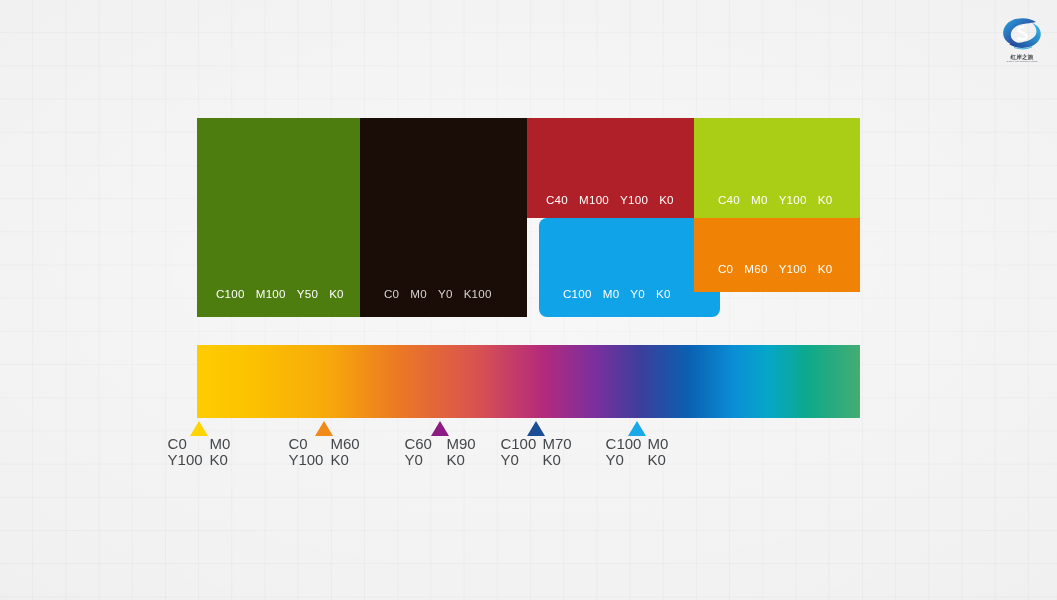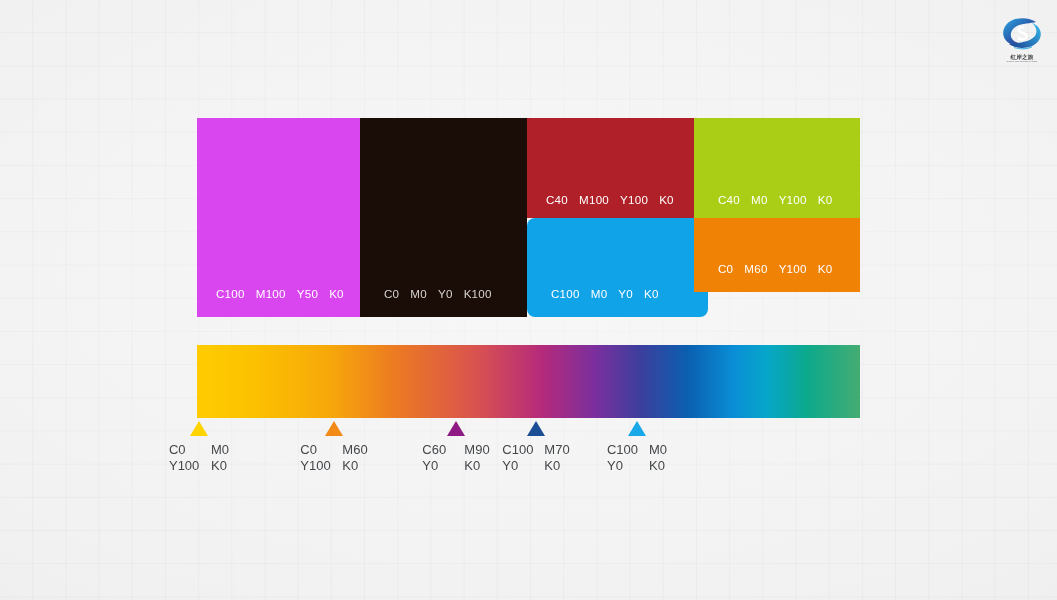--- a/index.html
+++ b/index.html
@@ -197,7 +197,7 @@
 </div>
 
 <div id="swatch-grid">
-  <div class="swatch" id="swatch-navy" style="background-color: #d946ef;">
+  <div class="swatch" id="swatch-navy" style="background-color: #4d7c0f;">
     <span class="swatch-label" style="color: rgb(255, 255, 255);">
       <span class="chan">C100</span><span class="chan">M100</span><span class="chan">Y50</span><span class="chan">K0</span>
     </span>

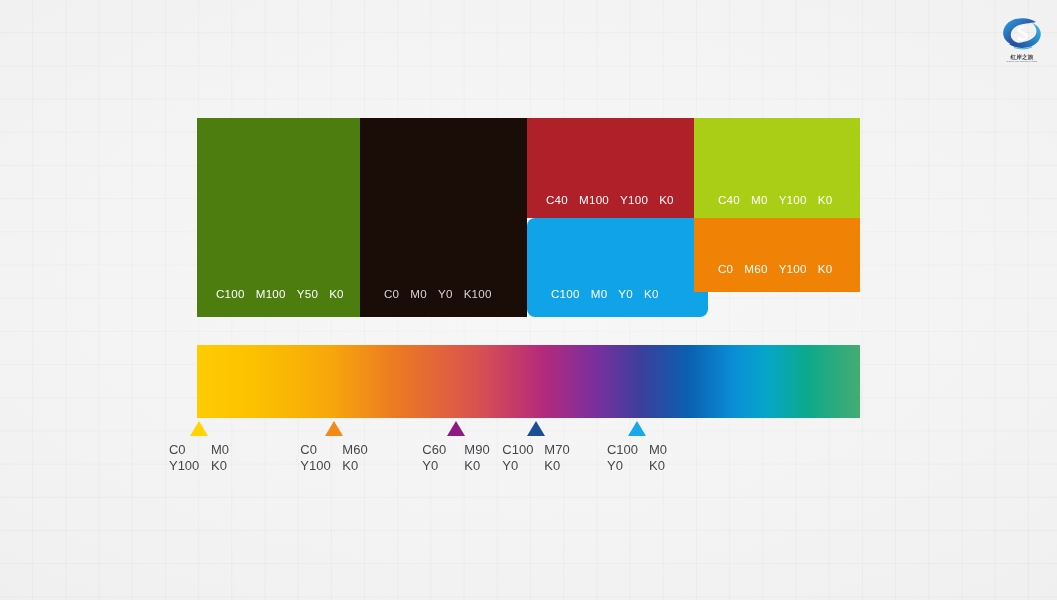--- a/index.html
+++ b/index.html
@@ -103,7 +103,7 @@
   #swatch-navy   { left: 0px;   top: 0px;   width: 163px; height: 199px; }
   #swatch-black  { left: 163px; top: 0px;   width: 167px; height: 199px; padding-left: 36px; }
   #swatch-red    { left: 330px; top: 0px;   width: 167px; height: 100px; }
-  #swatch-cyan   { left: 330px; top: 100px; width: 181px; height: 99px; border-radius: 8px;  }
+  #swatch-cyan   { left: 342px; top: 100px; width: 181px; height: 99px; border-radius: 8px;  }
   #swatch-green  { left: 497px; top: 0px;   width: 166px; height: 100px; }
   #swatch-orange { left: 497px; top: 100px; width: 166px; height: 74px;  }
 

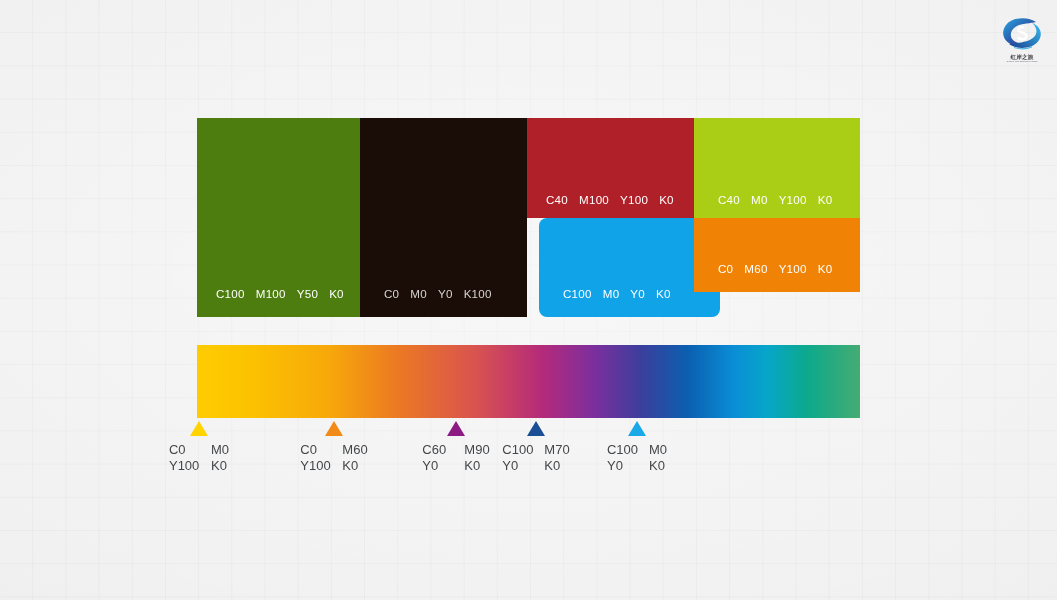--- a/index.html
+++ b/index.html
@@ -151,8 +151,8 @@
     border-bottom: 15px solid #000;
   }
   .marker-label {
-    margin-top: 6px;
-    font-size: 13px;
+    margin-top: 0;
+    font-size: 15px;
     line-height: 15.5px;
     color: #44474a;
     white-space: nowrap;

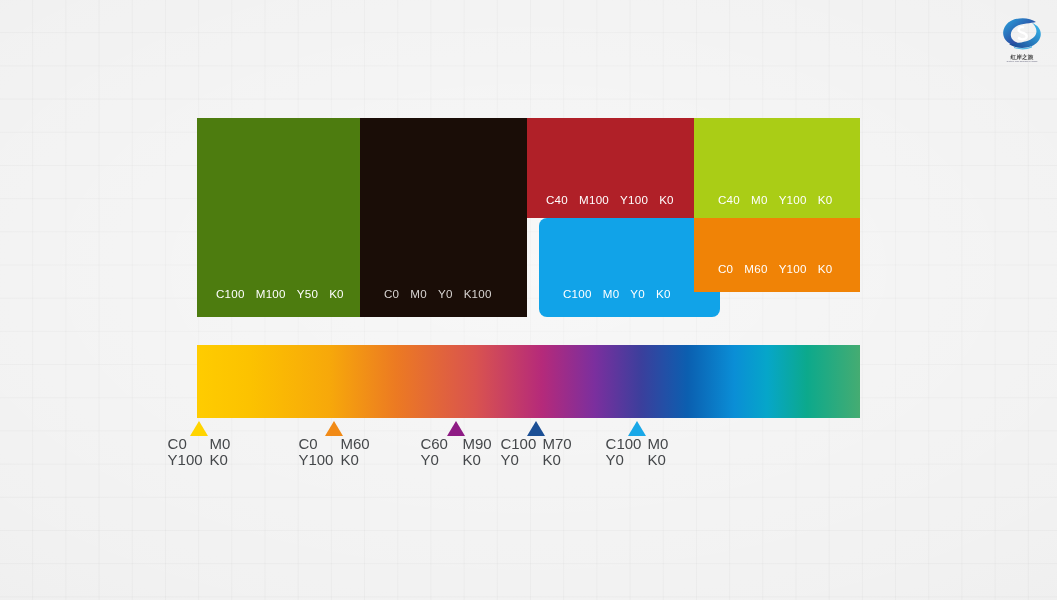--- a/index.html
+++ b/index.html
@@ -233,7 +233,7 @@
 
 <div id="marker-row">
     <div class="marker" style="left: 199px;"><div class="marker-triangle" style="border-bottom-color: rgb(255, 212, 0);"></div><div class="marker-label"><span class="lrow"><span class="c1">C0</span><span>M0</span></span><span class="lrow"><span class="c1">Y100</span><span>K0</span></span></div></div>
-    <div class="marker" style="left: 334px;"><div class="marker-triangle" style="border-bottom-color: rgb(241, 138, 22);"></div><div class="marker-label"><span class="lrow"><span class="c1">C0</span><span>M60</span></span><span class="lrow"><span class="c1">Y100</span><span>K0</span></span></div></div>
+    <div class="marker" style="left: 324px;"><div class="marker-triangle" style="border-bottom-color: rgb(241, 138, 22);"></div><div class="marker-label"><span class="lrow"><span class="c1">C0</span><span>M60</span></span><span class="lrow"><span class="c1">Y100</span><span>K0</span></span></div></div>
     <div class="marker" style="left: 456px;"><div class="marker-triangle" style="border-bottom-color: rgb(142, 27, 132);"></div><div class="marker-label"><span class="lrow"><span class="c1">C60</span><span>M90</span></span><span class="lrow"><span class="c1">Y0</span><span>K0</span></span></div></div>
     <div class="marker" style="left: 536px;"><div class="marker-triangle" style="border-bottom-color: rgb(27, 79, 149);"></div><div class="marker-label"><span class="lrow"><span class="c1">C100</span><span>M70</span></span><span class="lrow"><span class="c1">Y0</span><span>K0</span></span></div></div>
     <div class="marker" style="left: 637px;"><div class="marker-triangle" style="border-bottom-color: rgb(25, 168, 232);"></div><div class="marker-label"><span class="lrow"><span class="c1">C100</span><span>M0</span></span><span class="lrow"><span class="c1">Y0</span><span>K0</span></span></div></div>

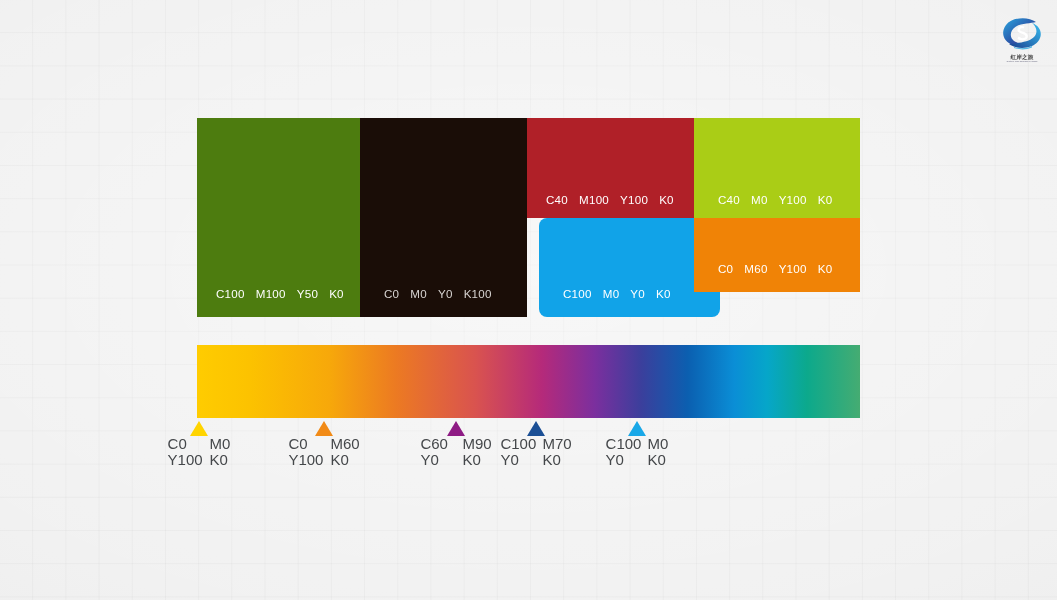--- a/index.html
+++ b/index.html
@@ -234,7 +234,7 @@
 <div id="marker-row">
     <div class="marker" style="left: 199px;"><div class="marker-triangle" style="border-bottom-color: rgb(255, 212, 0);"></div><div class="marker-label"><span class="lrow"><span class="c1">C0</span><span>M0</span></span><span class="lrow"><span class="c1">Y100</span><span>K0</span></span></div></div>
     <div class="marker" style="left: 324px;"><div class="marker-triangle" style="border-bottom-color: rgb(241, 138, 22);"></div><div class="marker-label"><span class="lrow"><span class="c1">C0</span><span>M60</span></span><span class="lrow"><span class="c1">Y100</span><span>K0</span></span></div></div>
-    <div class="marker" style="left: 456px;"><div class="marker-triangle" style="border-bottom-color: rgb(142, 27, 132);"></div><div class="marker-label"><span class="lrow"><span class="c1">C60</span><span>M90</span></span><span class="lrow"><span class="c1">Y0</span><span>K0</span></span></div></div>
+    <div class="marker" style="left: 440px;"><div class="marker-triangle" style="border-bottom-color: rgb(142, 27, 132);"></div><div class="marker-label"><span class="lrow"><span class="c1">C60</span><span>M90</span></span><span class="lrow"><span class="c1">Y0</span><span>K0</span></span></div></div>
     <div class="marker" style="left: 536px;"><div class="marker-triangle" style="border-bottom-color: rgb(27, 79, 149);"></div><div class="marker-label"><span class="lrow"><span class="c1">C100</span><span>M70</span></span><span class="lrow"><span class="c1">Y0</span><span>K0</span></span></div></div>
     <div class="marker" style="left: 637px;"><div class="marker-triangle" style="border-bottom-color: rgb(25, 168, 232);"></div><div class="marker-label"><span class="lrow"><span class="c1">C100</span><span>M0</span></span><span class="lrow"><span class="c1">Y0</span><span>K0</span></span></div></div>
   </div>

